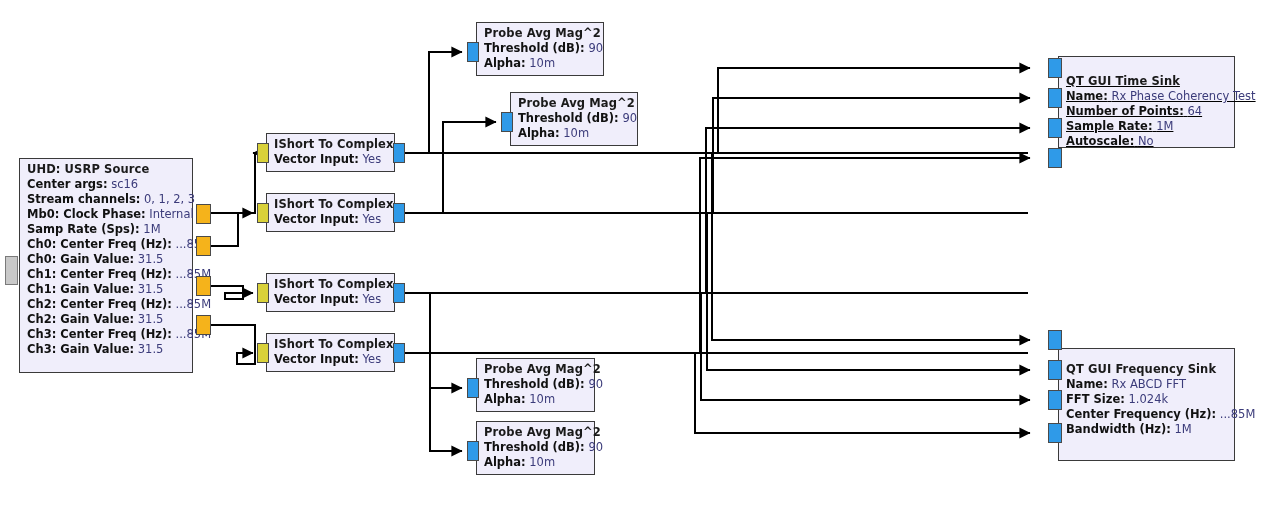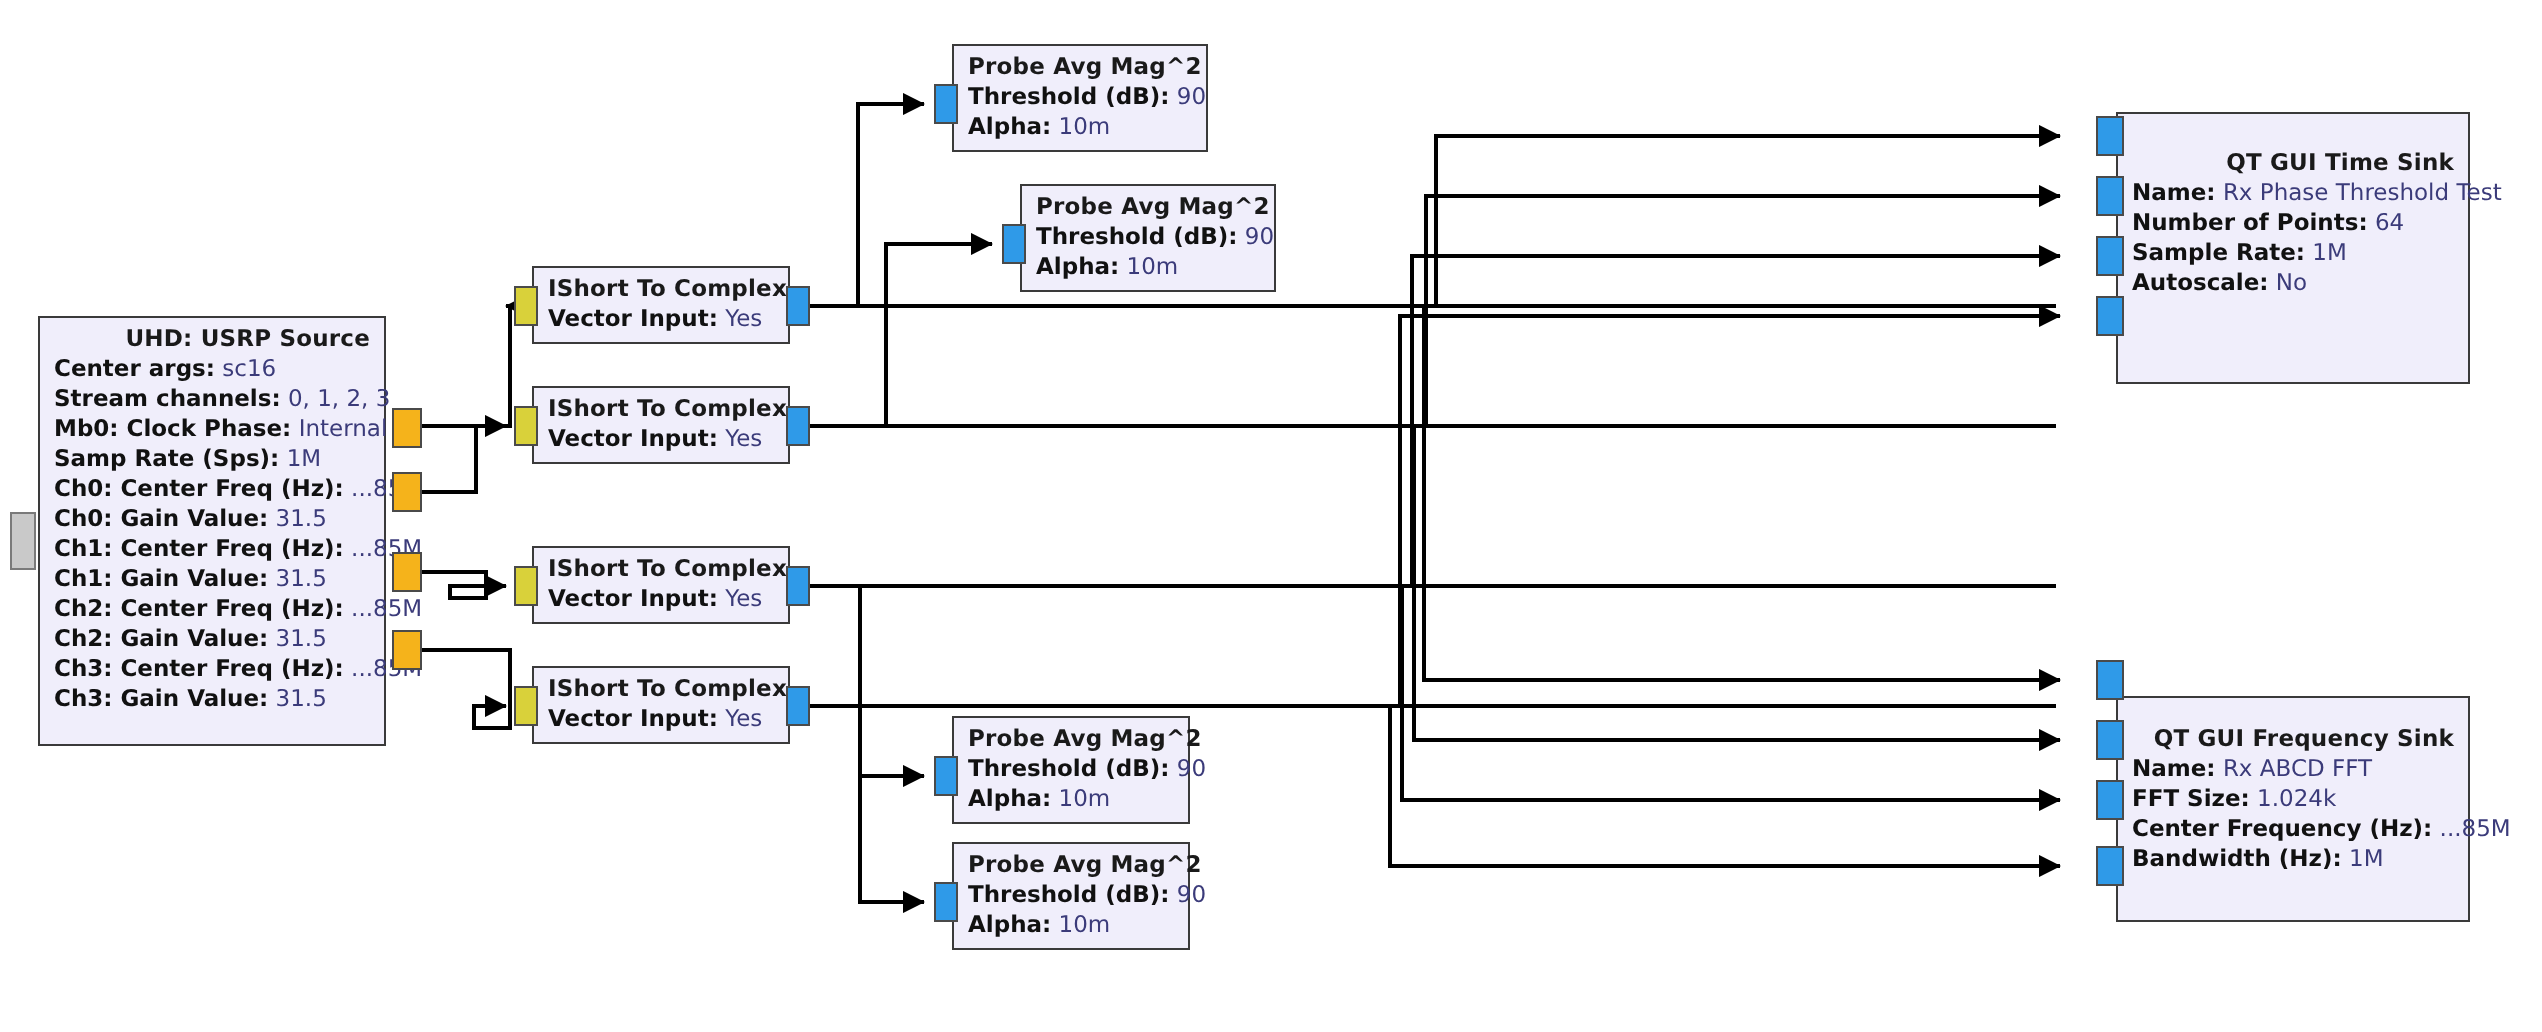--- a/index.html
+++ b/index.html
@@ -35,7 +35,7 @@
     font-weight: bold;
     font-size: 11.5px;
     color: #1a1a1a;
-    text-align: right;
+    text-align: left;
     white-space: nowrap;
     line-height: 15px;
     letter-spacing: 0.1px;

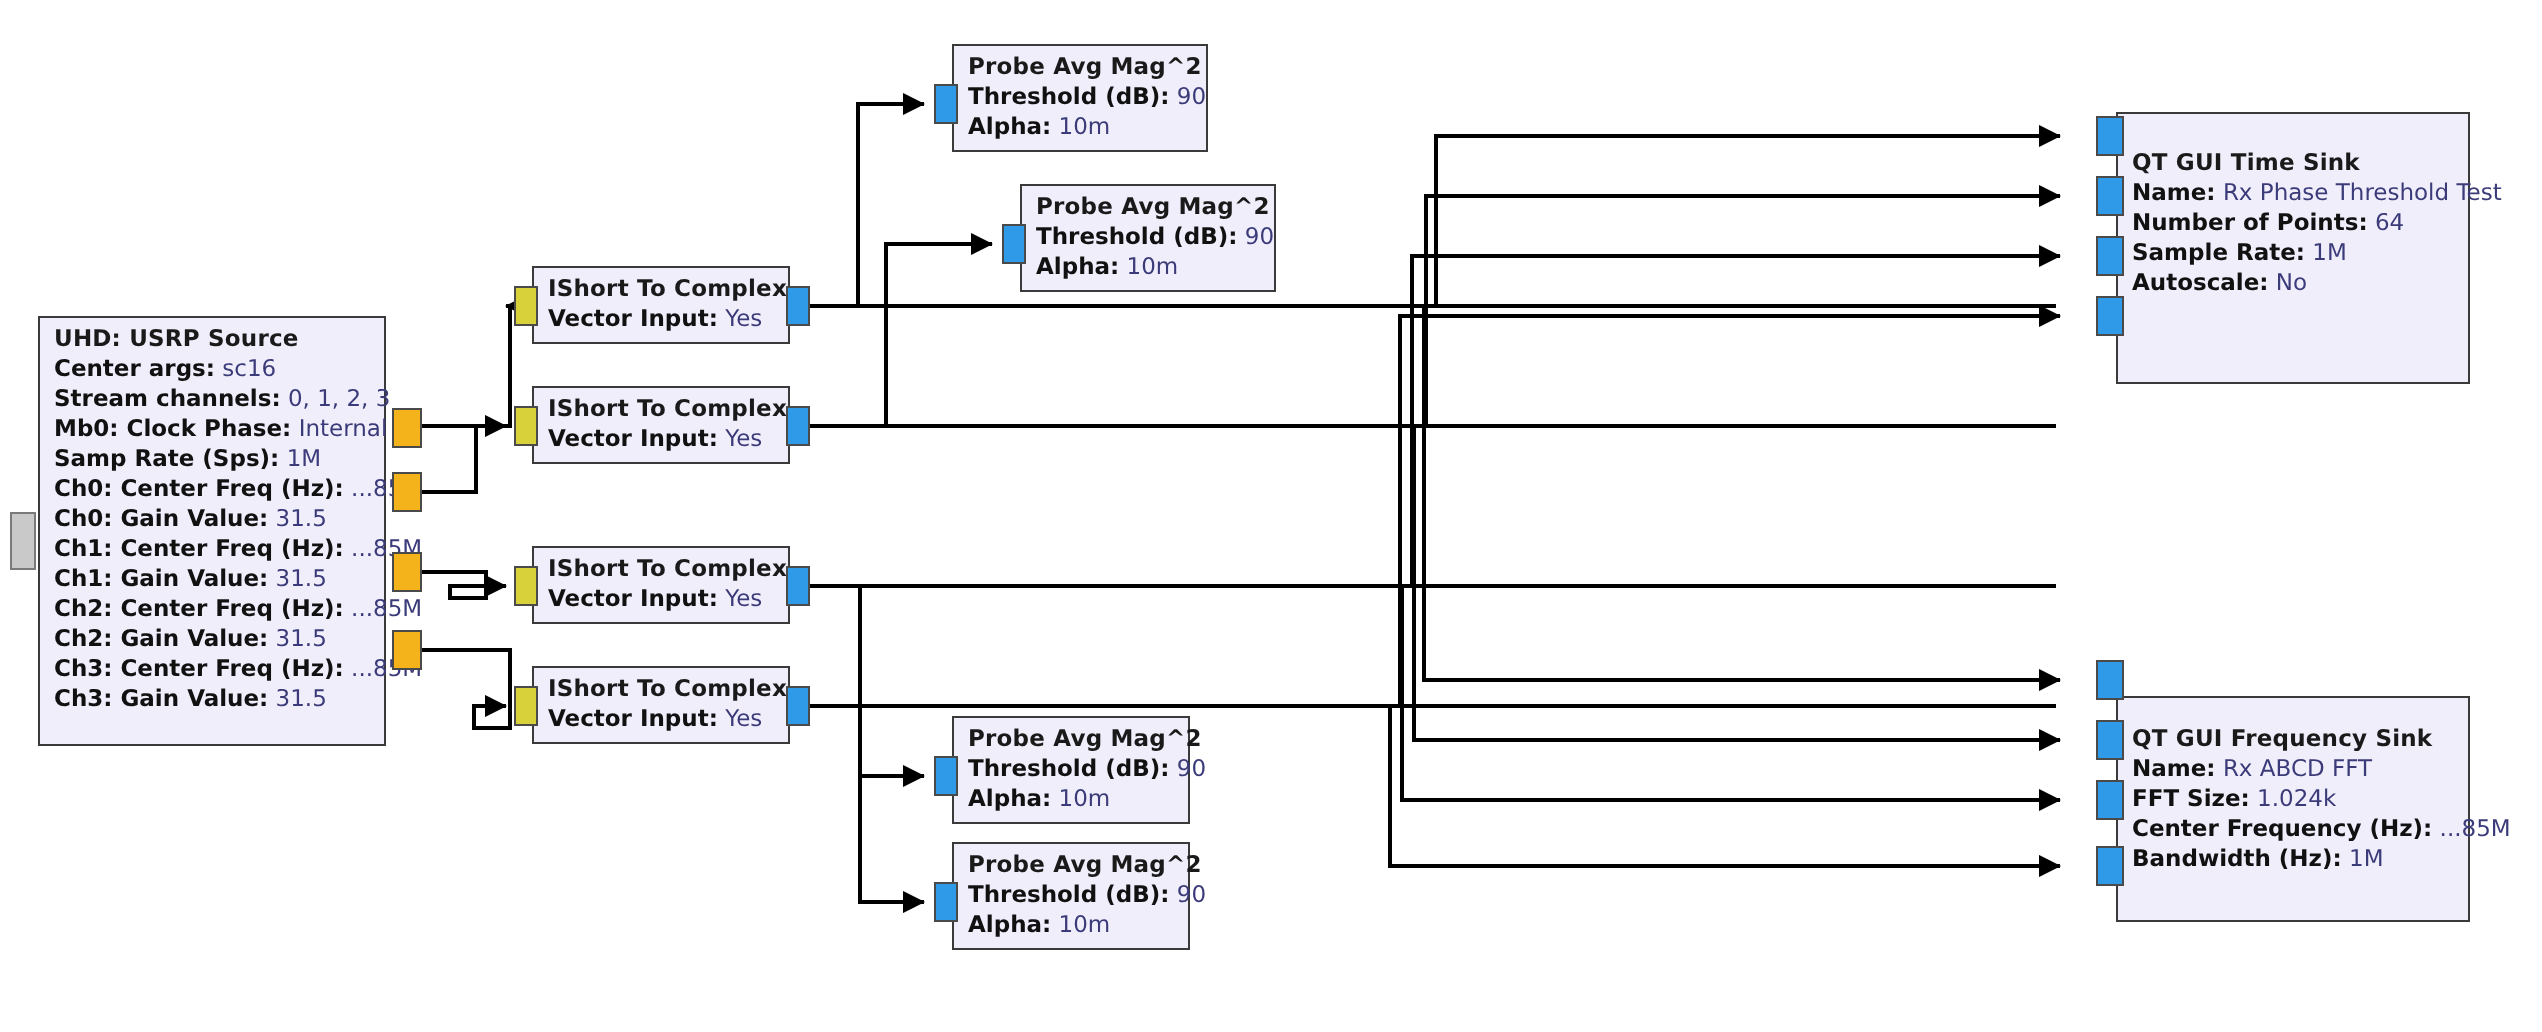--- a/index.html
+++ b/index.html
@@ -272,7 +272,7 @@
   </div>
   <div class="port port-complex" style="left:467px; top:441px; width:12px; height:20px;"></div>
 
-  <div class="block" style="left:1058px; top:56px; width:177px; height:136px;">
+  <div class="block" style="left:1058px; top:56px; width:177px; height:92px;text-decoration:underline;">
     <div class="blk-title" style="margin-top:14px;">QT GUI Time Sink</div>
     <div class="blk-row">
       <span class="k">Name:</span>

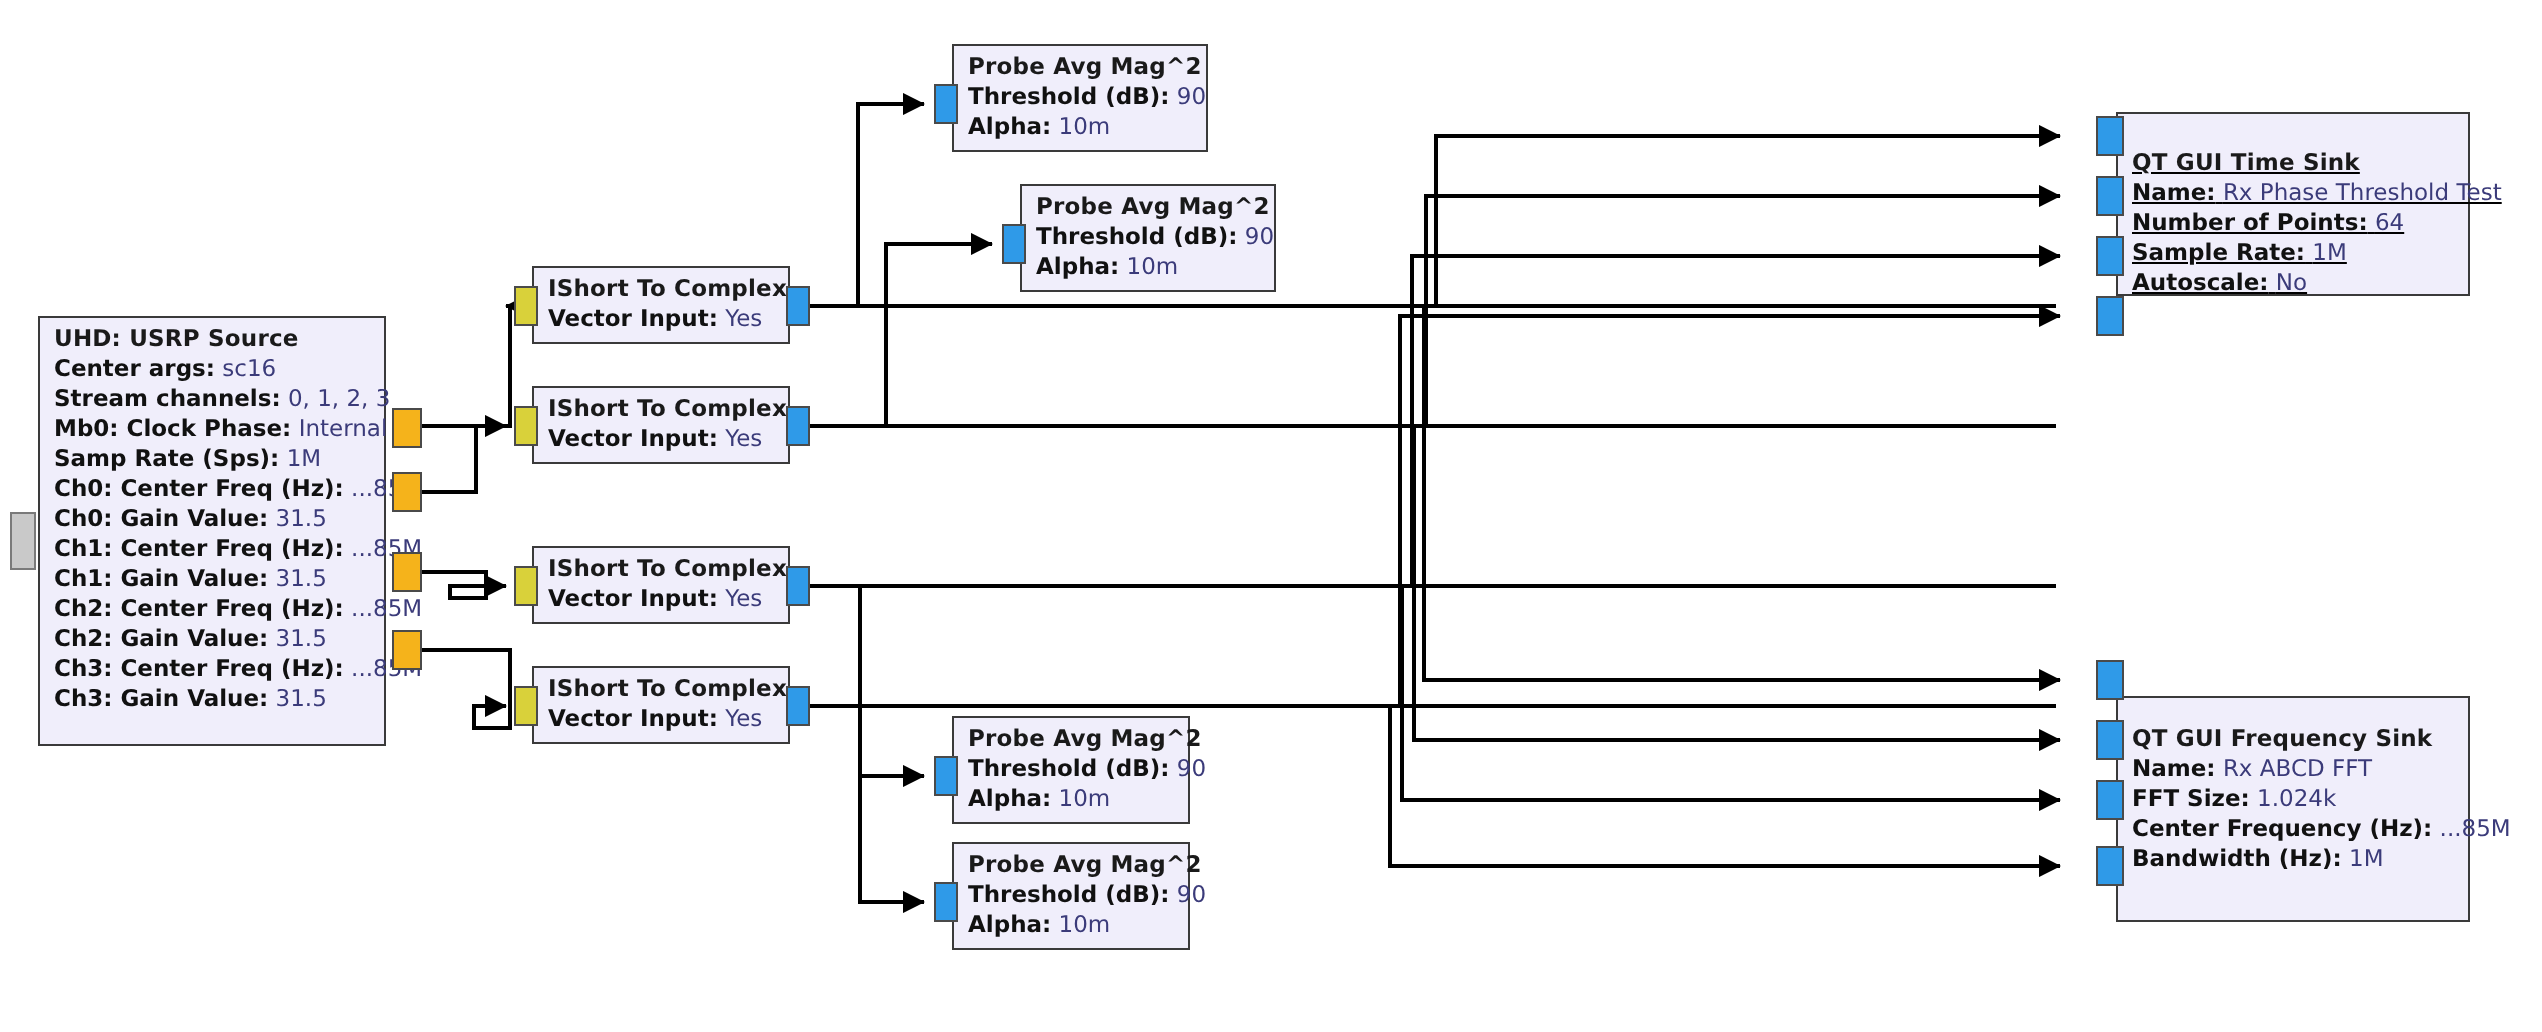--- a/index.html
+++ b/index.html
@@ -276,7 +276,7 @@
     <div class="blk-title" style="margin-top:14px;">QT GUI Time Sink</div>
     <div class="blk-row">
       <span class="k">Name:</span>
-      <span class="v">Rx Phase Threshold Test</span>
+      <span class="v">Rx Phase Coherency Test</span>
     </div>
     <div class="blk-row">
       <span class="k">Number of Points:</span>

